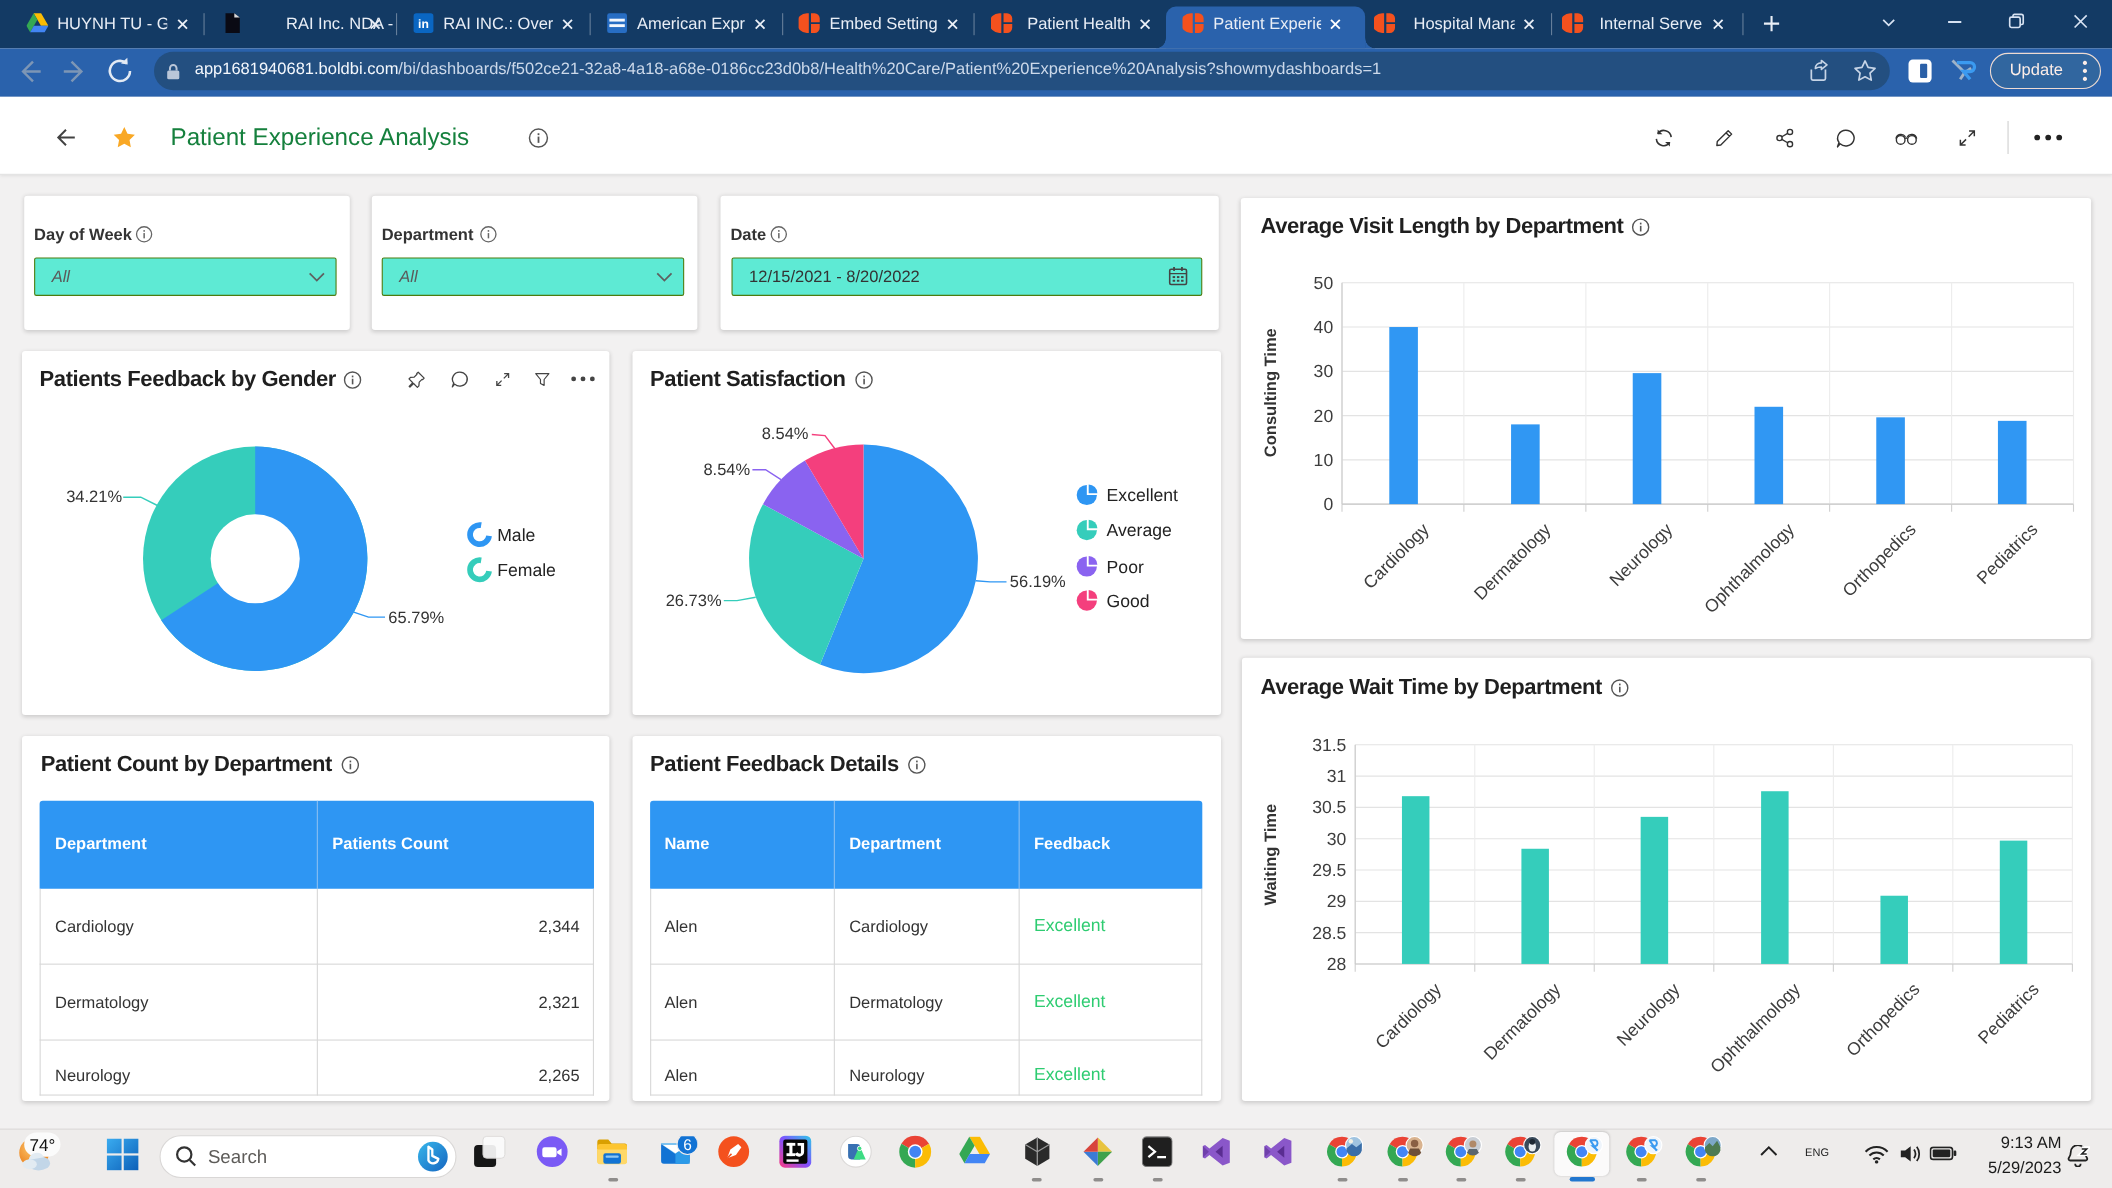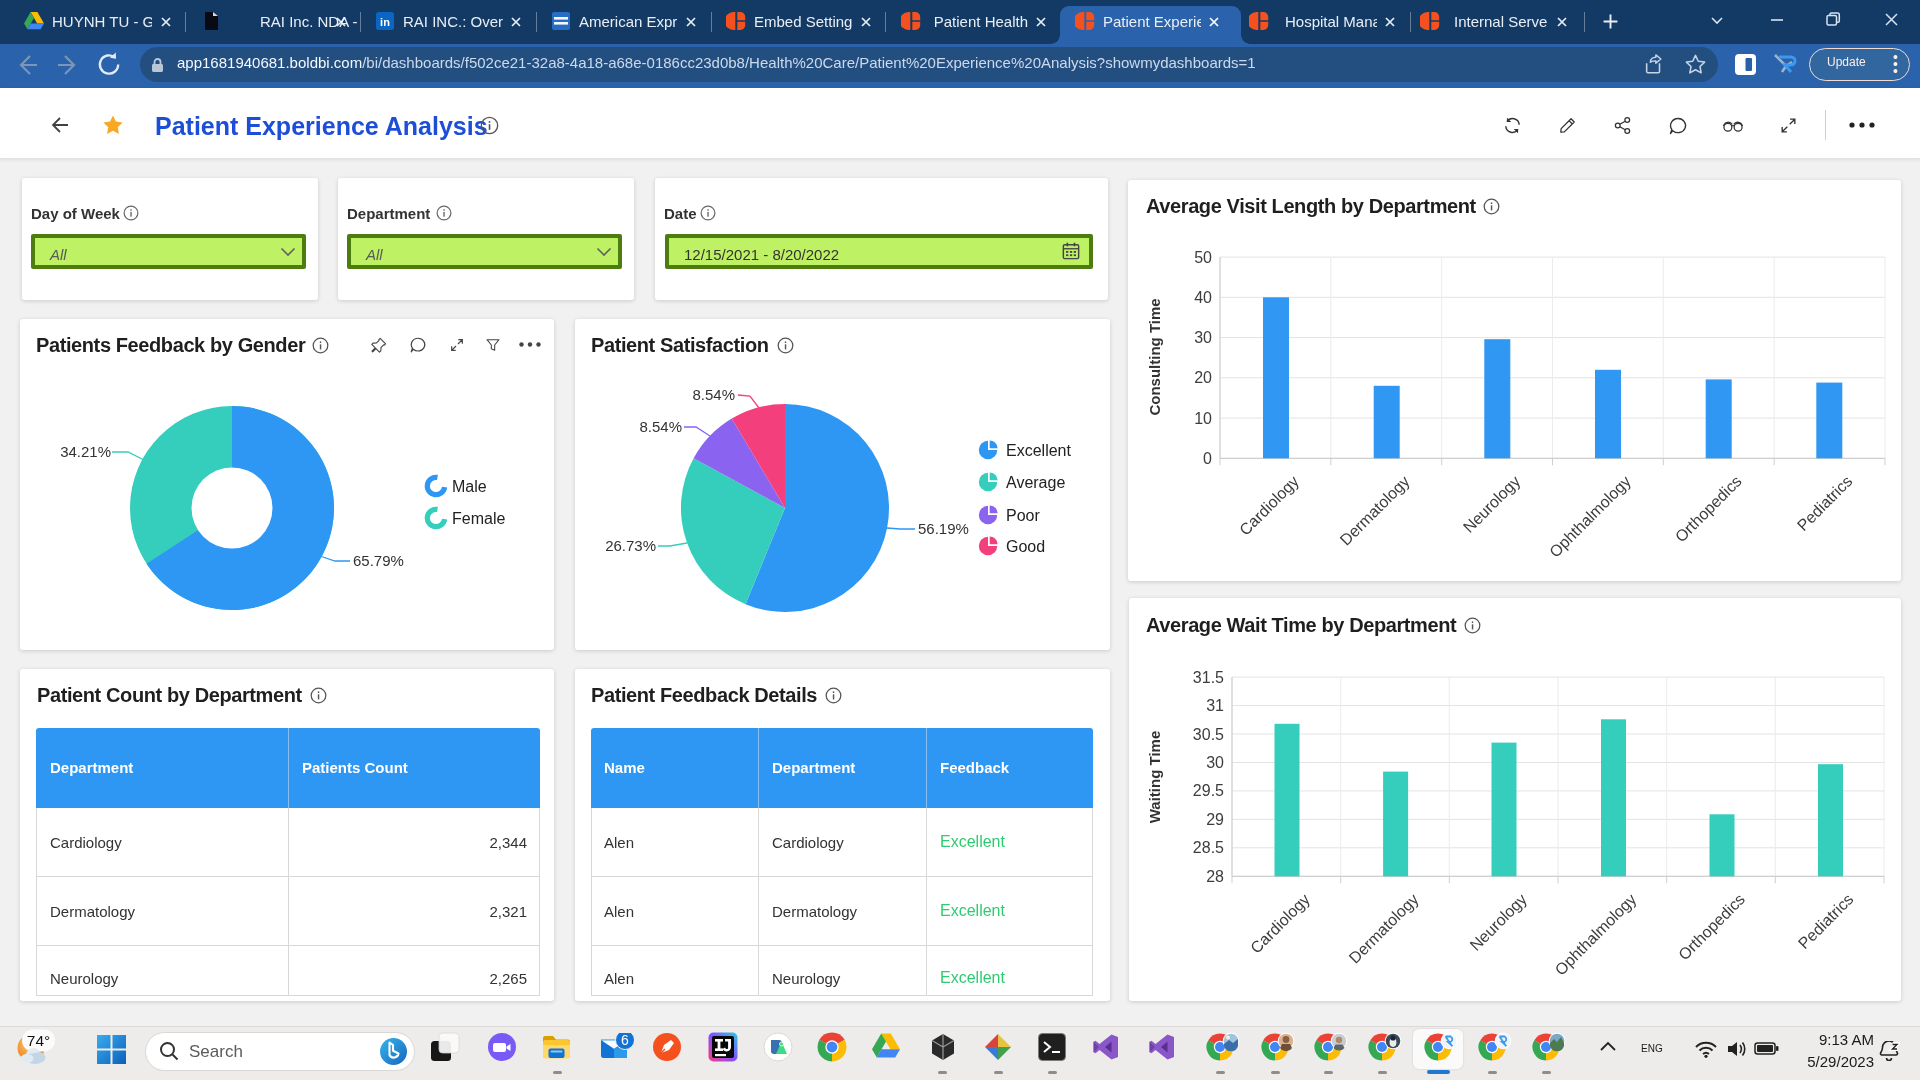--- a/index.html
+++ b/index.html
@@ -180,7 +180,7 @@
     <path d="M8 6 H20 a3.5 3.5 0 0 1 0 8 H14 L20 21" stroke="#3b9af0" stroke-width="3" fill="none"></path>
   </svg>
 <div class="abs" style="left:1809px;top:48px;width:101px;height:33px;border:1.5px solid #eedbd2;border-radius:17px;background:#31669f;"></div>
-<div class="abs" style="left:1827px;top:55px;font-size:12px;color:#fdeee8;">Update</div>
+<div class="abs" style="left:1827px;top:55px;font-size:15px;color:#fdeee8;">Update</div>
 <div class="abs" style="left:1893px;top:54px;color:#fdeee8;font-size:14px;letter-spacing:0;line-height:7px;width:4px;">•<br>•<br>•</div>
 <div class="abs" id="dashheader"></div>
 <svg class="abs" style="left:47px;top:113px;width:24px;height:24px;z-index:6;" viewBox="0 0 24 24">

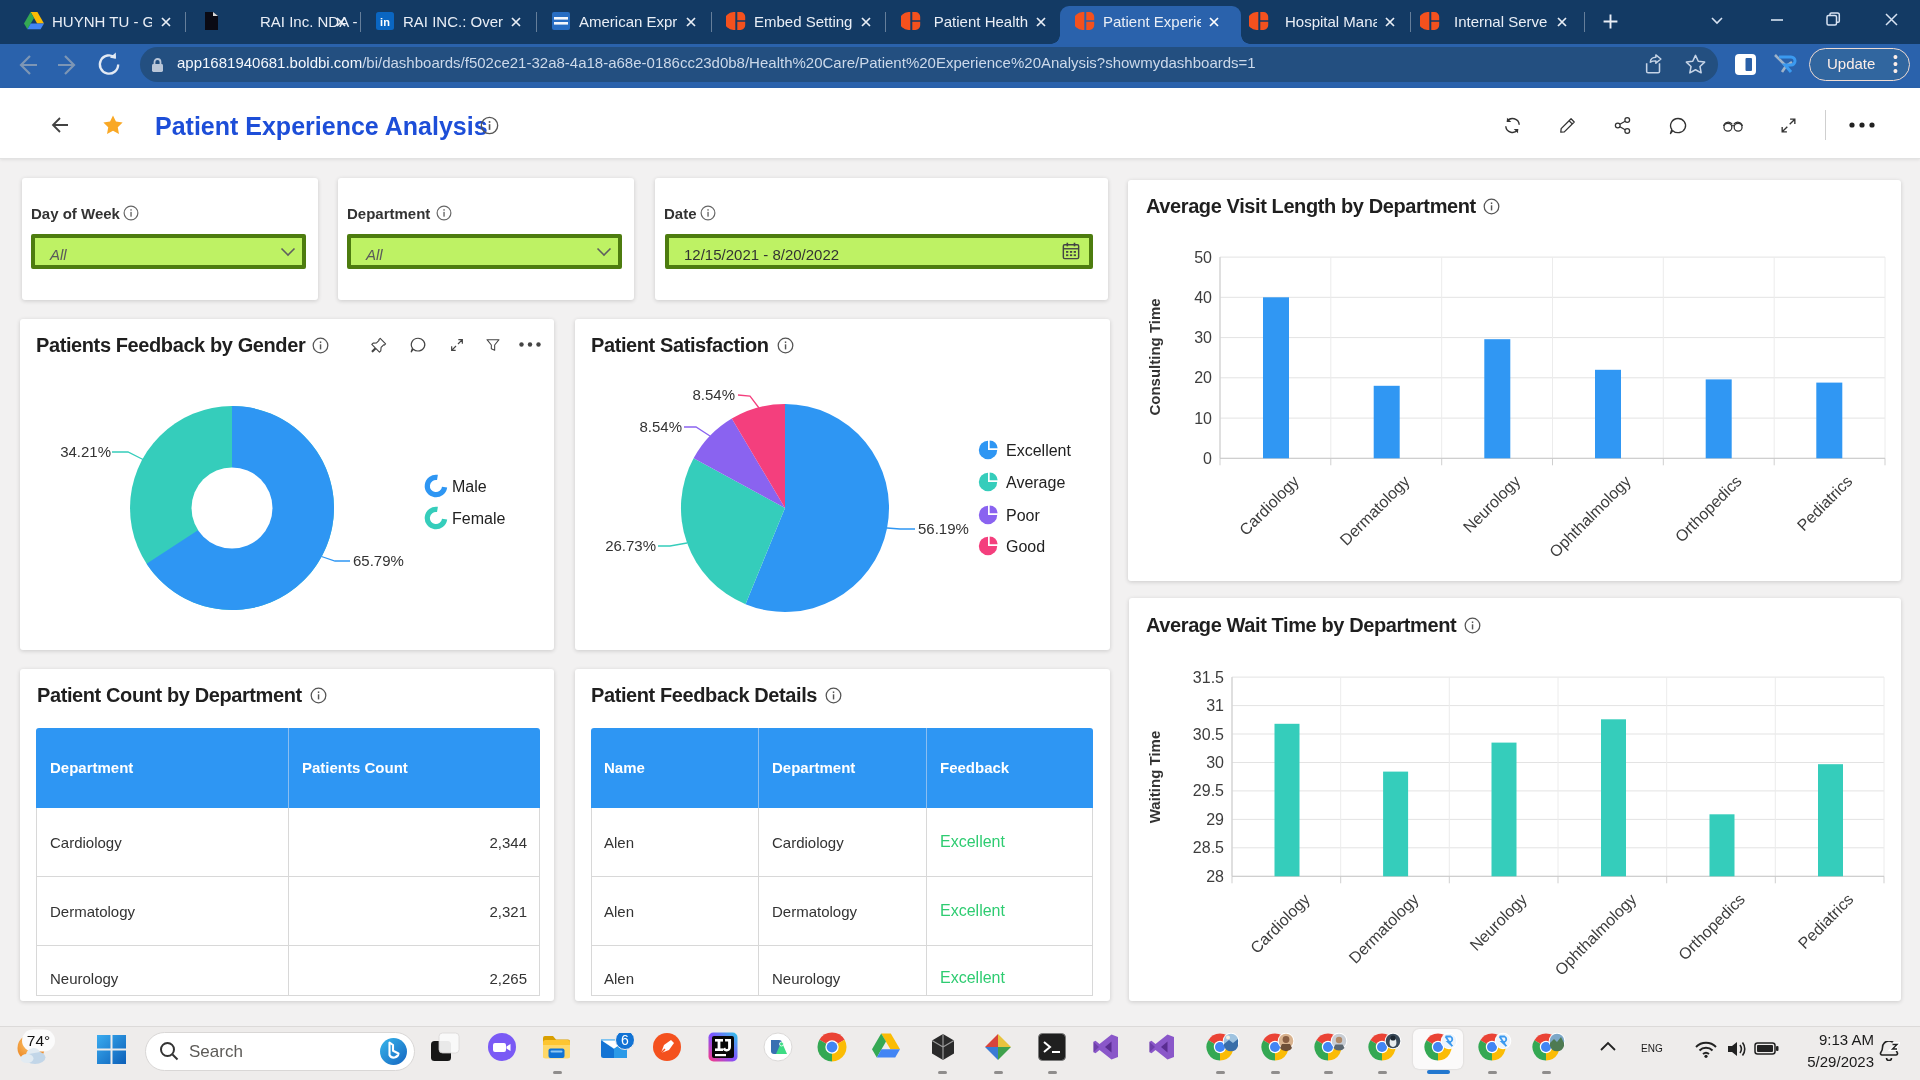--- a/index.html
+++ b/index.html
@@ -189,7 +189,7 @@
 <svg class="abs" style="left:102px;top:114px;width:22px;height:22px;z-index:6;" viewBox="0 0 24 24">
     <path d="M12 1.5 L15.2 8.3 L22.5 9.3 L17.2 14.4 L18.5 21.7 L12 18.2 L5.5 21.7 L6.8 14.4 L1.5 9.3 L8.8 8.3 Z" fill="#f9a825"></path>
   </svg>
-<div class="abs" style="left:155px;top:112px;font-size:25px;font-weight:bold;color:#1d4ed8;z-index:6;">Patient Experience Analysis</div>
+<div class="abs" style="left:155px;top:112px;font-size:22px;font-weight:normal;color:#15803d;z-index:6;">Patient Experience Analysis</div>
 <svg class="abs" style="left:480px;top:116px;width:19px;height:19px;z-index:6;" viewBox="0 0 20 20">
     <circle cx="10" cy="10" r="8.6" fill="none" stroke="#555" stroke-width="1.4"></circle>
     <rect x="9.2" y="8.6" width="1.7" height="6" fill="#555"></rect>

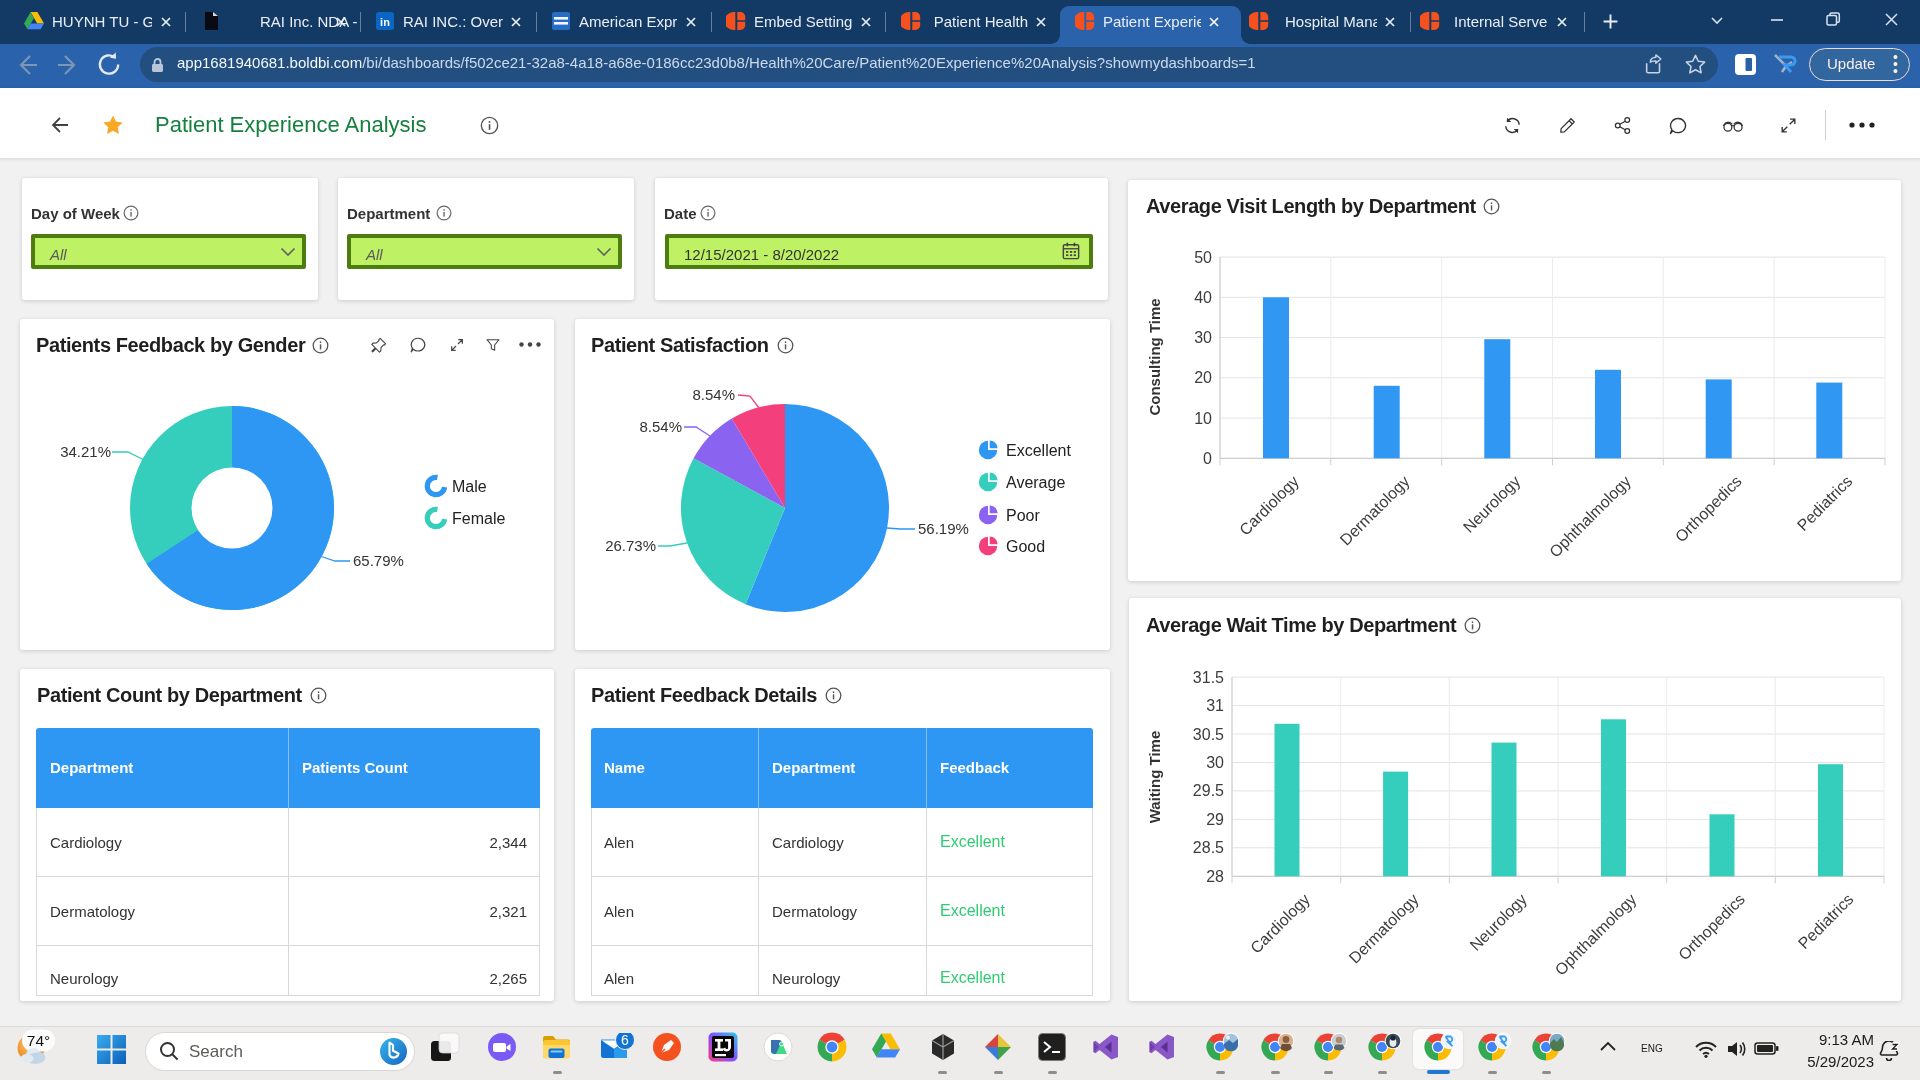--- a/index.html
+++ b/index.html
@@ -22,7 +22,7 @@
 .card { position:absolute; background:#fff; border-radius:3px; box-shadow:0 1px 4px rgba(0,0,0,0.16); }
 .ctitle { position:absolute; font-size:20px; font-weight:bold; color:#1f1f1f; letter-spacing:-0.4px; white-space:nowrap; }
 .flabel { position:absolute; font-size:15px; font-weight:bold; color:#333; }
-.fselect { position:absolute; height:35px; background:#bef264; border:4px solid #4d7c0f; border-radius:2px; }
+.fselect { position:absolute; height:35px; background:#5eead4; border:1px solid #4d7c0f; border-radius:2px; }
 .fall { position:absolute; left:15px; top:8px; font-style:italic; font-size:15px; color:#5a5a5a; }
 
 .thead { position:absolute; background:#2e96f3; }

